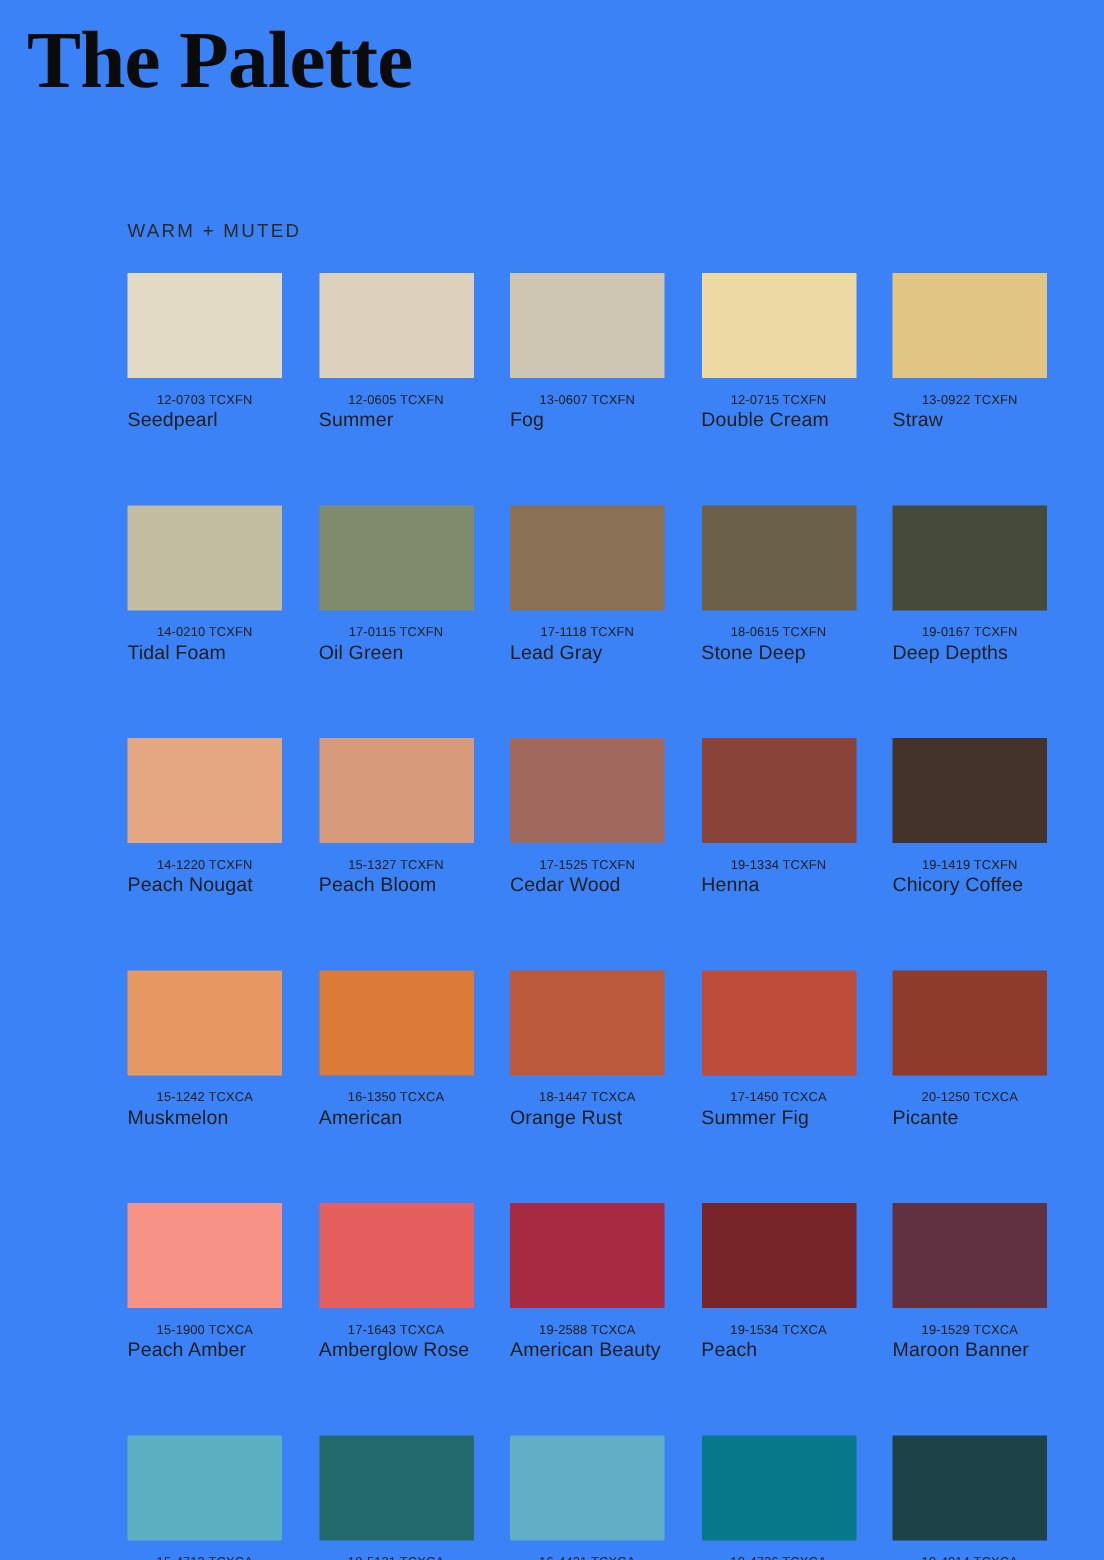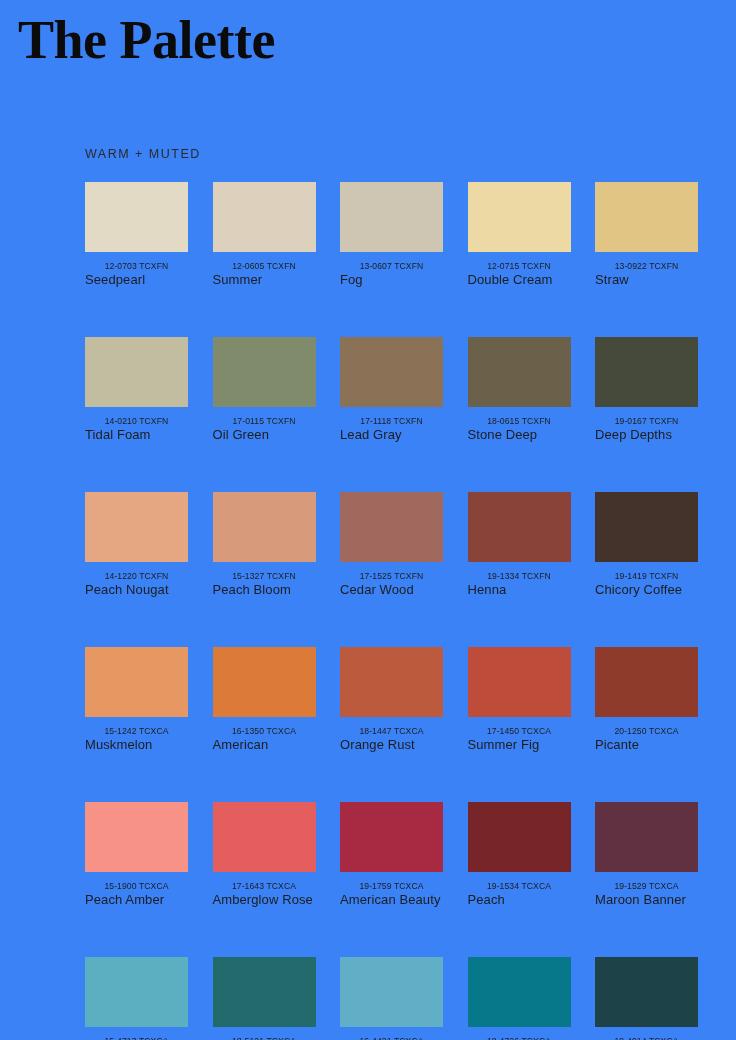--- a/index.html
+++ b/index.html
@@ -291,7 +291,7 @@
       <div class="swatch-cell">
         <div class="swatch-chip" style="background-color: rgb(167, 42, 66);"></div>
         <div class="swatch-meta">
-          <span class="swatch-code">19-1759 TCX</span>
+          <span class="swatch-code">19-2588 TCX</span>
           <span class="swatch-suffix">CA</span>
         </div>
         <div class="swatch-name">American Beauty</div>

